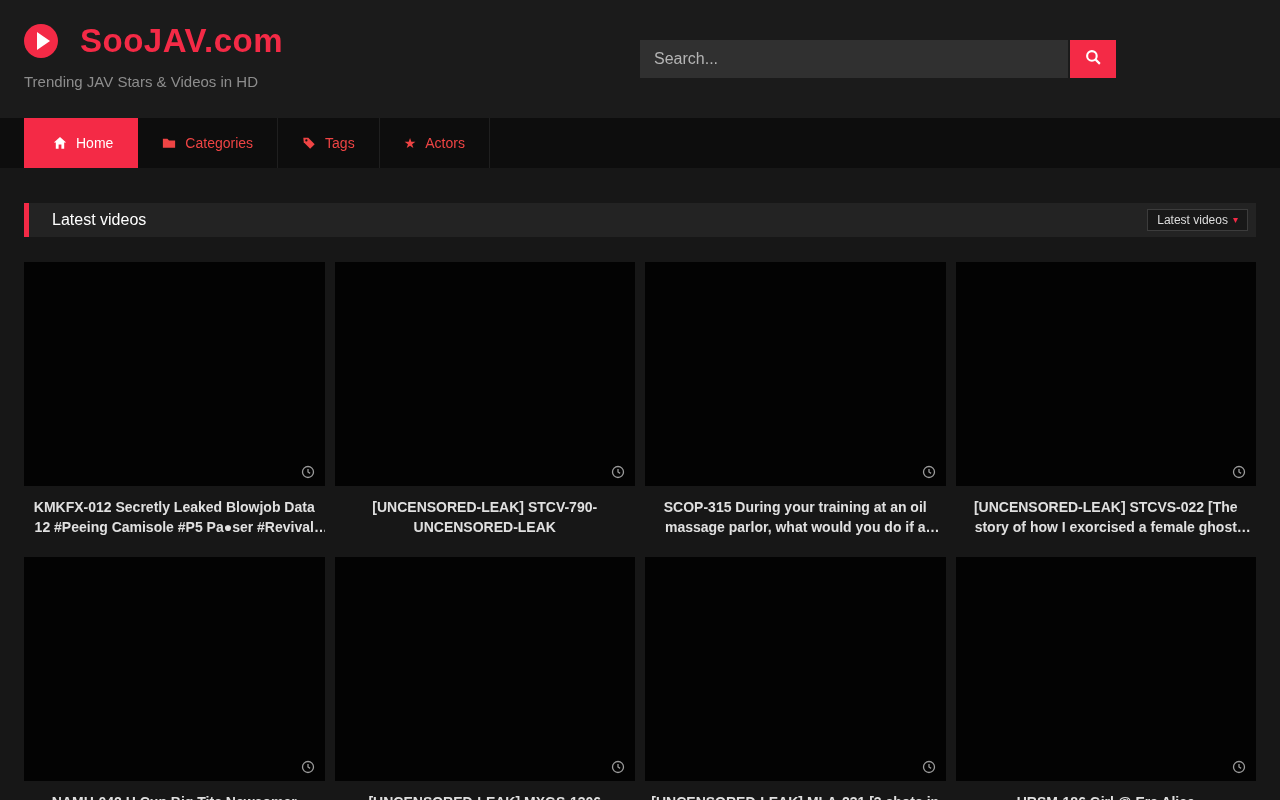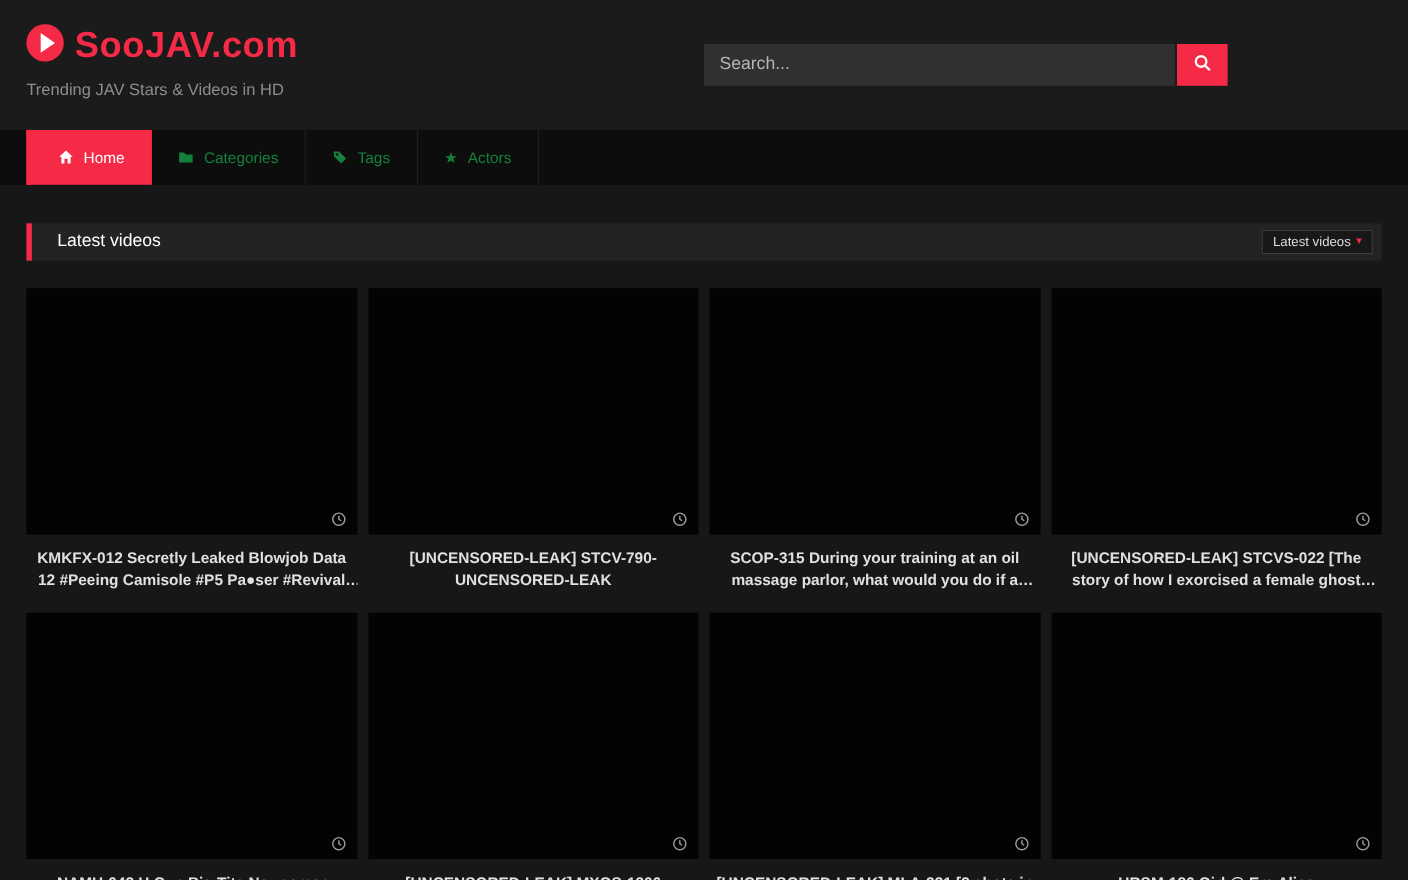--- a/index.html
+++ b/index.html
@@ -12,7 +12,7 @@
   
   .header { position:relative; height:118px; background:#1b1b1b; }
   .logo-wrap { position:absolute; left:24px; top:22px; }
-  .logo-row { display:flex; align-items:flex-start; gap:10px; cursor:pointer; }
+  .logo-row { display:flex; align-items:center; gap:22px; cursor:pointer; }
   .play-icon {
     width:34px; height:34px; border-radius:50%;
     background:#f42a46; position:relative; flex:0 0 auto;

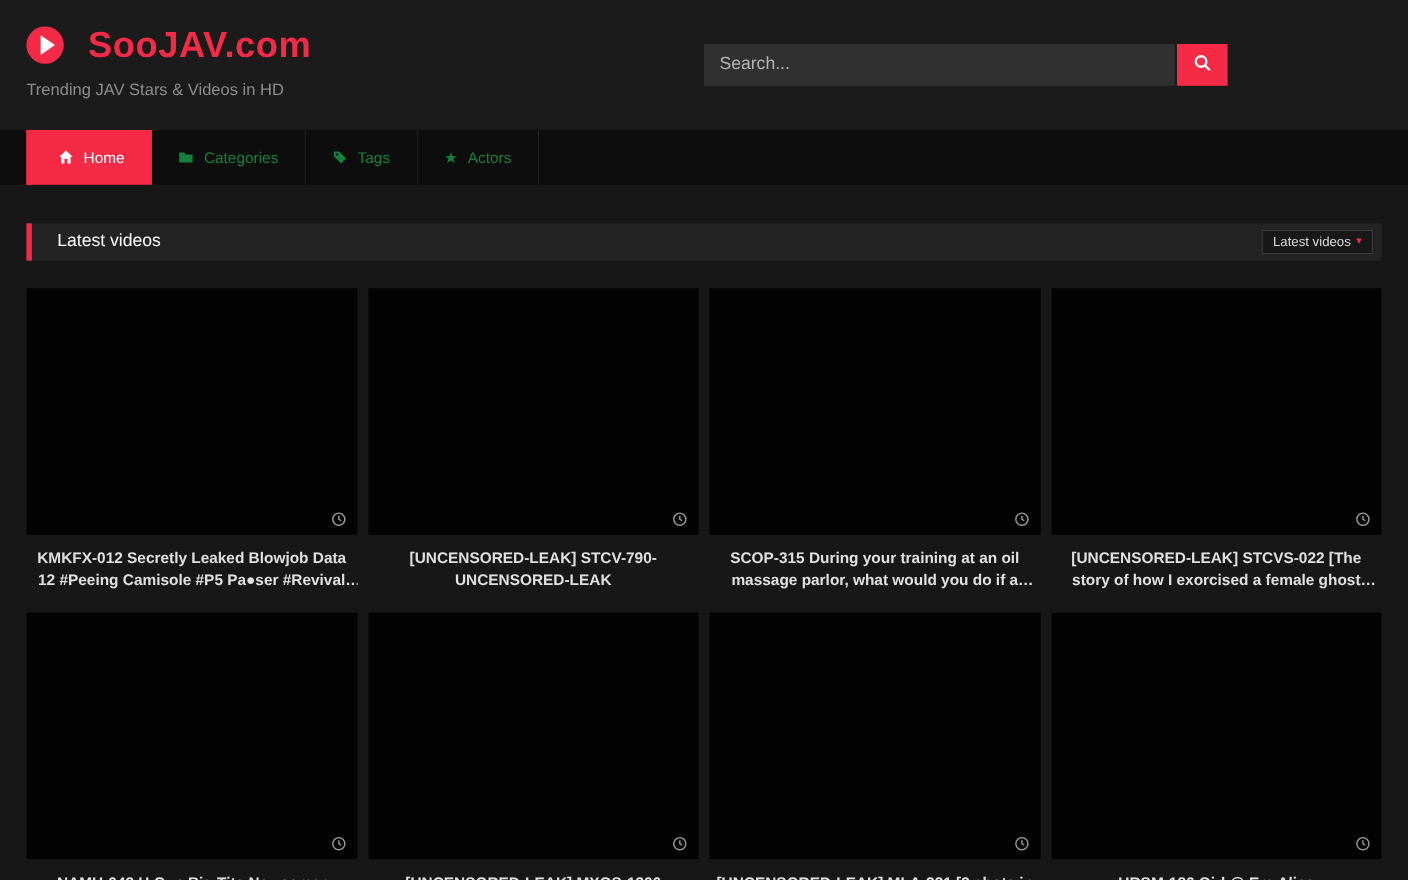--- a/index.html
+++ b/index.html
@@ -42,7 +42,7 @@
   .nav { height:50px; background:#0d0d0d; display:flex; align-items:stretch; padding-left:24px; }
   .nav-item {
     display:flex; align-items:center; gap:9px;
-    padding:0 24px; color:#15803d; font-size:14px; cursor:pointer;
+    padding:0 24px; color:#ef4444; font-size:14px; cursor:pointer;
     border-right:1px solid #1f1f1f;
   }
   .nav-item:first-child { border-left:5px solid #5eead4; }

